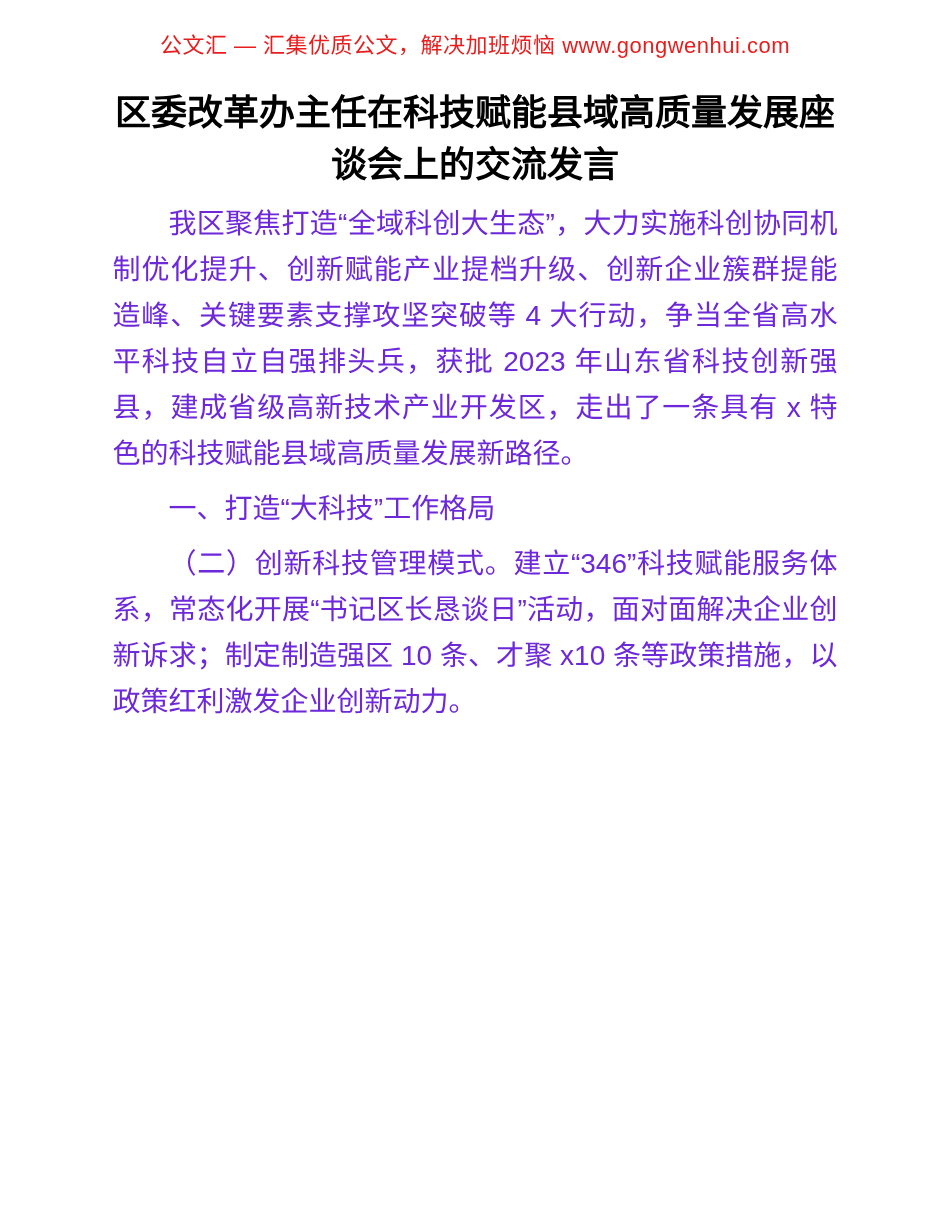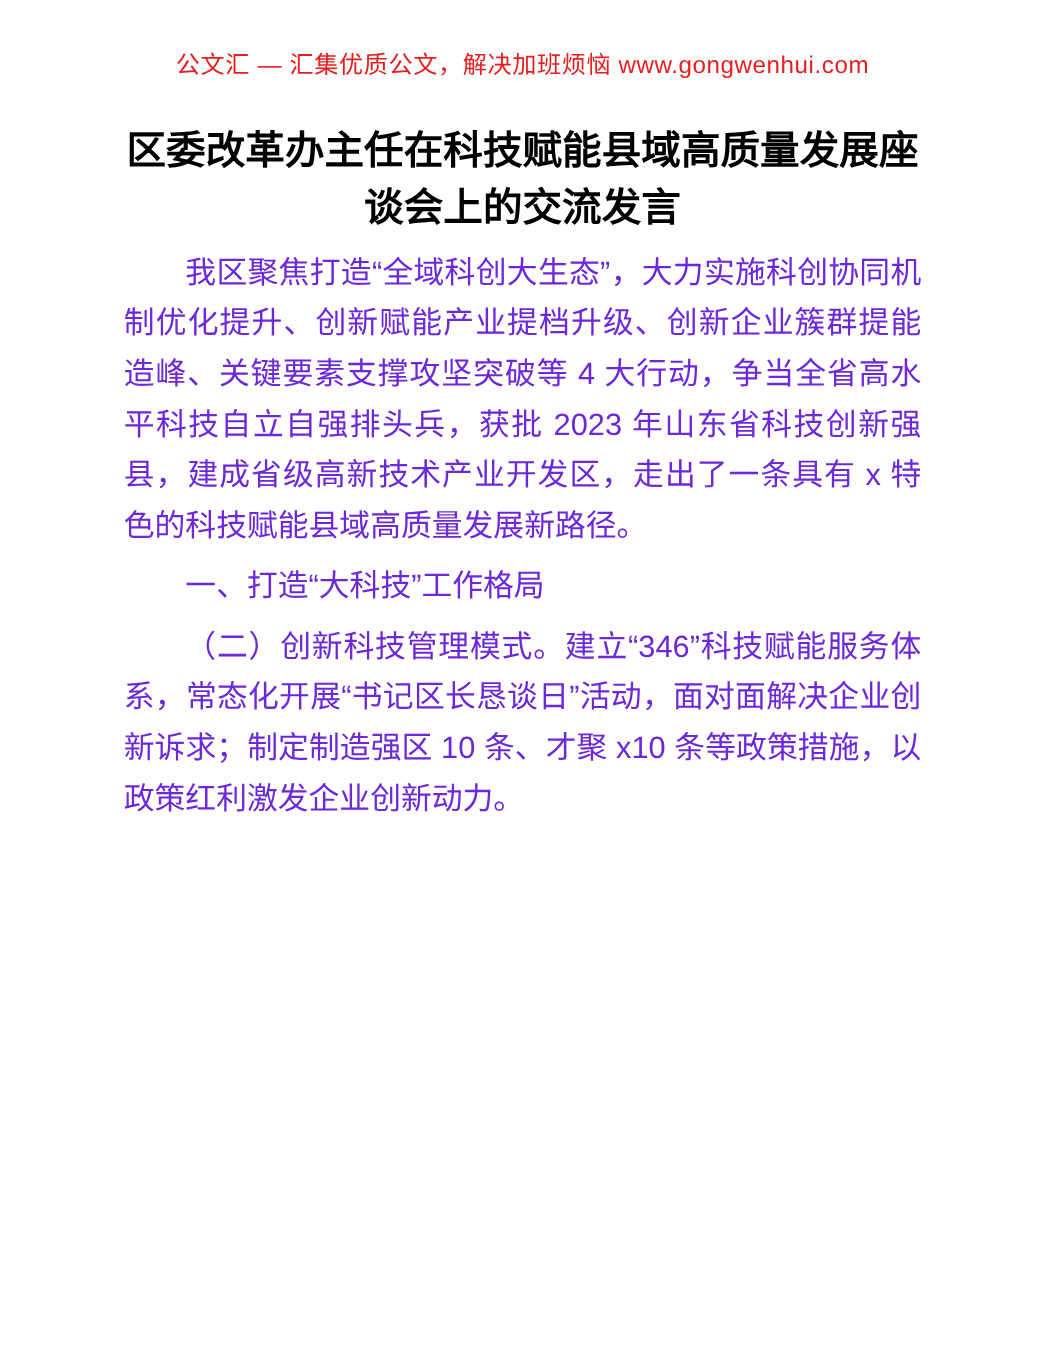--- a/index.html
+++ b/index.html
@@ -21,7 +21,7 @@
     box-sizing: border-box;
   }
   .site-banner {
-    padding-top: 44px;
+    padding-top: 31px;
     text-align: center;
     font-size: 22px;
     line-height: 30px;

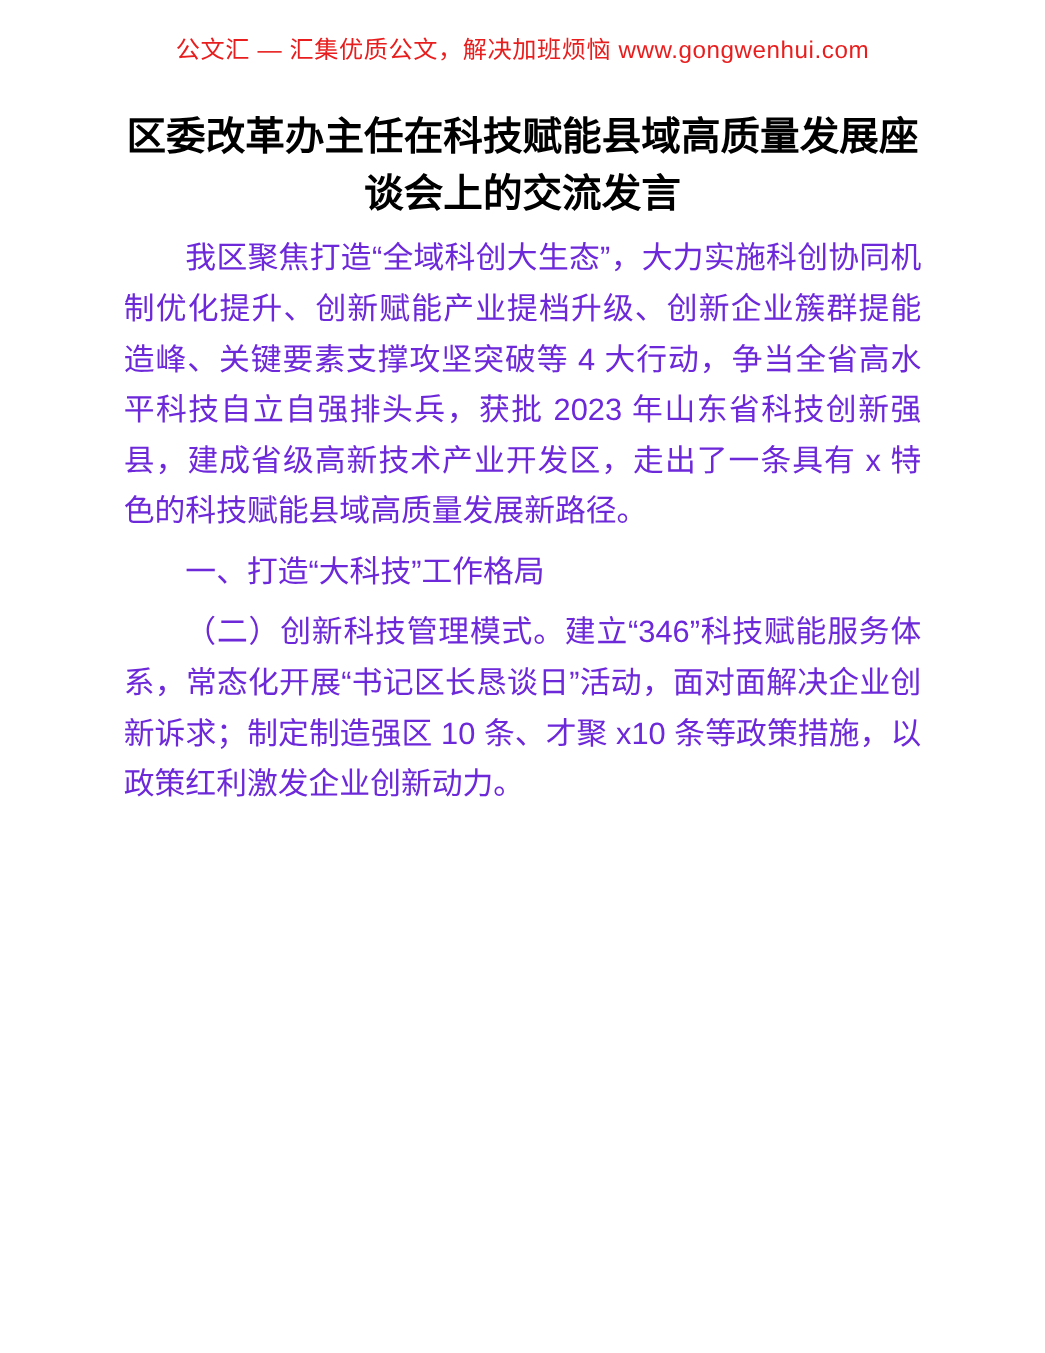--- a/index.html
+++ b/index.html
@@ -30,7 +30,7 @@
   }
   .doc-title {
     width: 728px;
-    margin: 37px auto 0;
+    margin: 26px auto 0;
     font-size: 36px;
     line-height: 52px;
     font-weight: 600;

